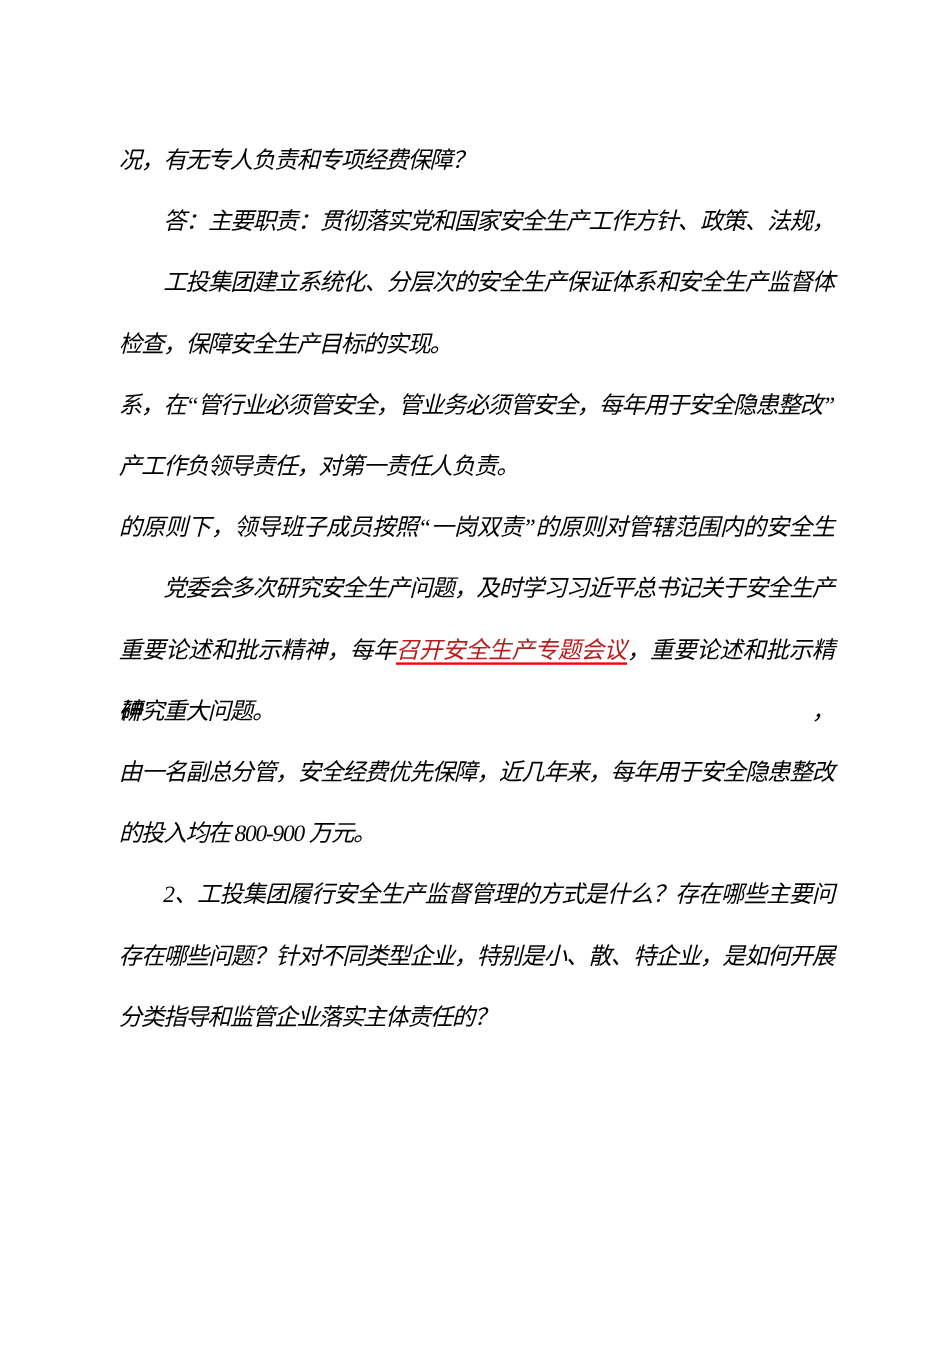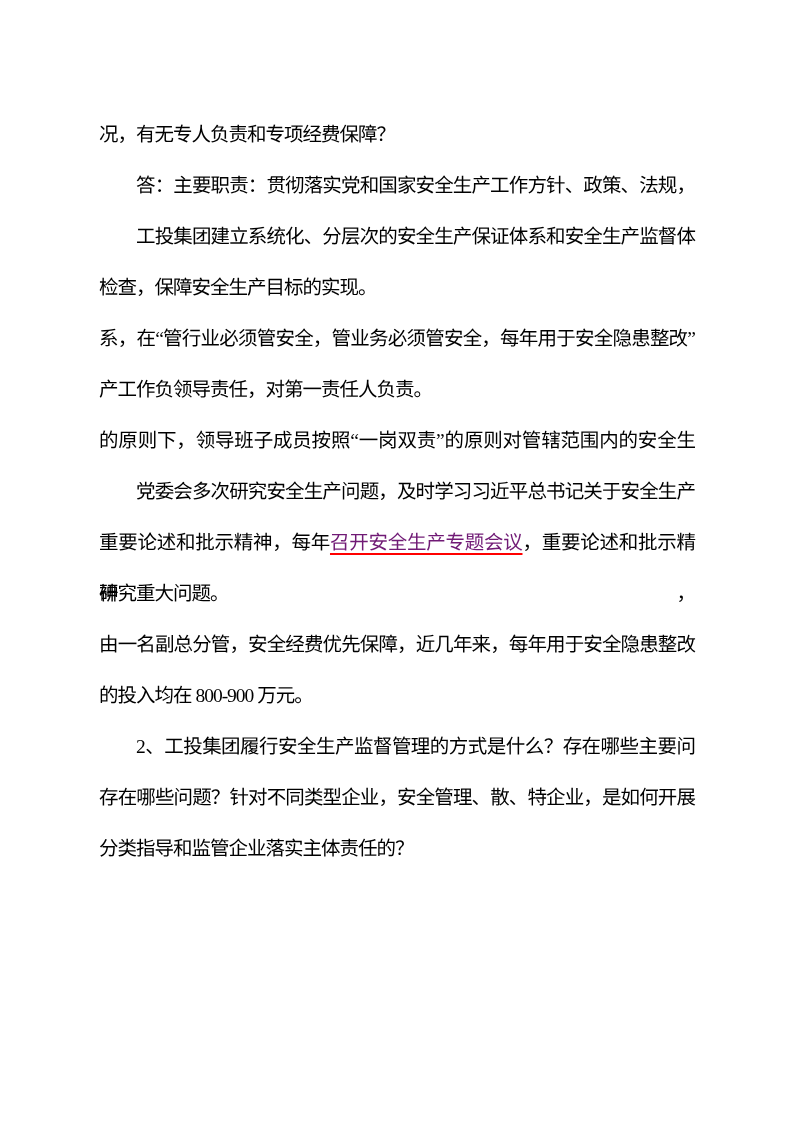--- a/index.html
+++ b/index.html
@@ -14,6 +14,7 @@
     background: #ffffff;
     overflow: hidden;
     font-family: "Liberation Serif", serif;
+    font-style: italic;
   }
   .textblock {
     position: absolute;

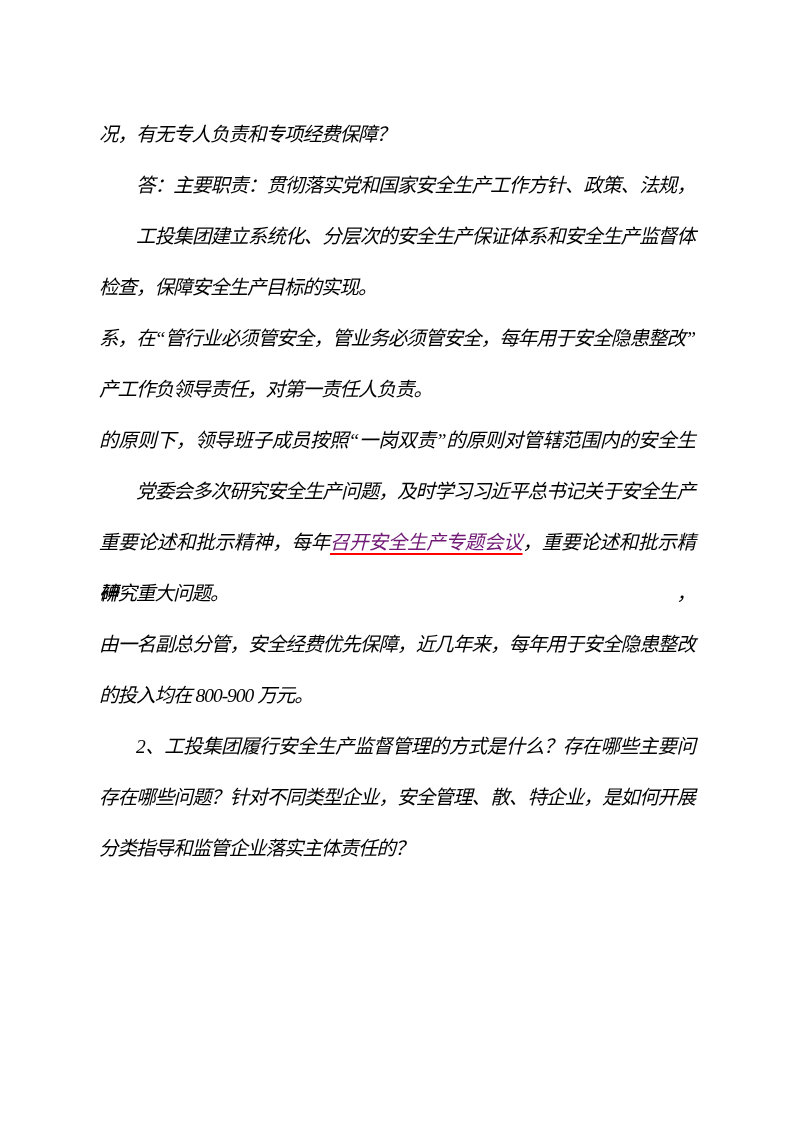--- a/index.html
+++ b/index.html
@@ -39,7 +39,7 @@
     text-indent: 37px;
   }
   .red {
-    color: #701a75;
+    color: #b91c1c;
     text-decoration: underline;
     text-decoration-color: #ff0000;
     text-decoration-thickness: 2px;

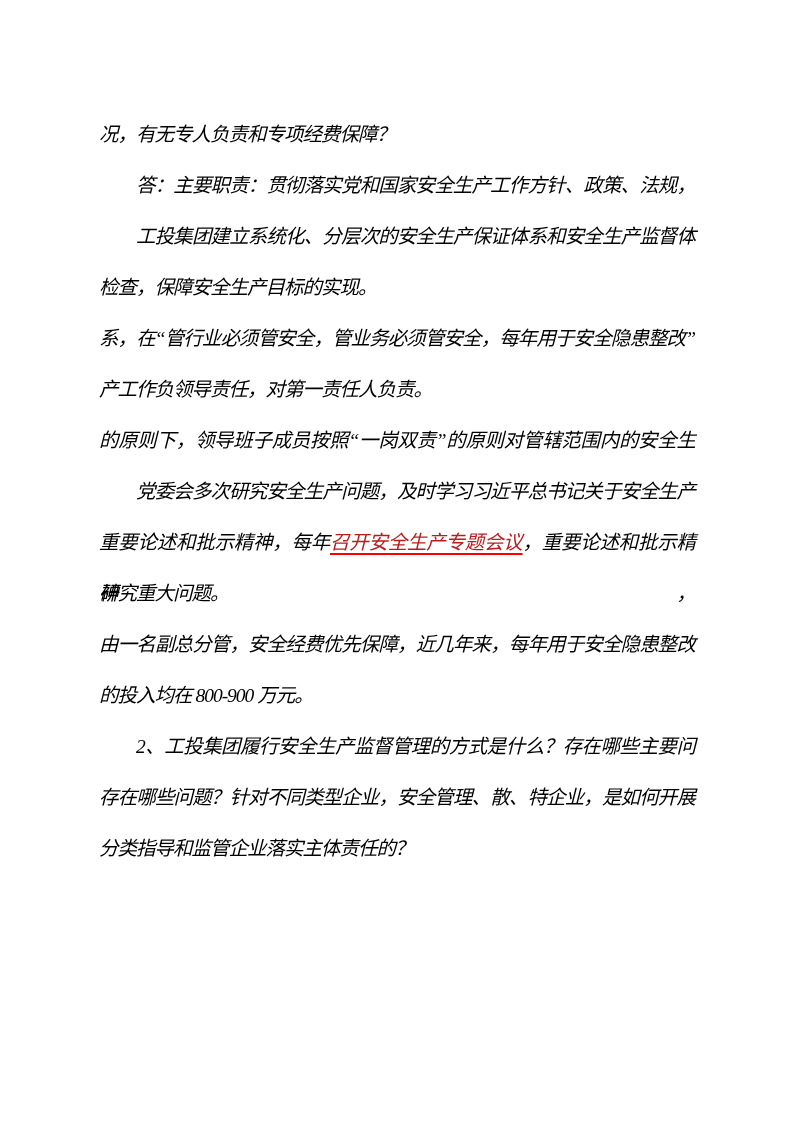--- a/index.html
+++ b/index.html
@@ -67,7 +67,7 @@
     <div class="line">由一名副总分管，安全经费优先保障，近几年来，每年用于安全隐患整改</div>
     <div class="line last">的投入均在 800-900 万元。</div>
     <div class="line indent">2、工投集团履行安全生产监督管理的方式是什么？存在哪些主要问</div>
-    <div class="line">存在哪些问题？针对不同类型企业，安全管理、散、特企业，是如何开展</div>
+    <div class="line">存在哪些问题？针对不同类型企业，特别是小、散、特企业，是如何开展</div>
     <div class="line last">分类指导和监管企业落实主体责任的？</div>
 
   </div>

